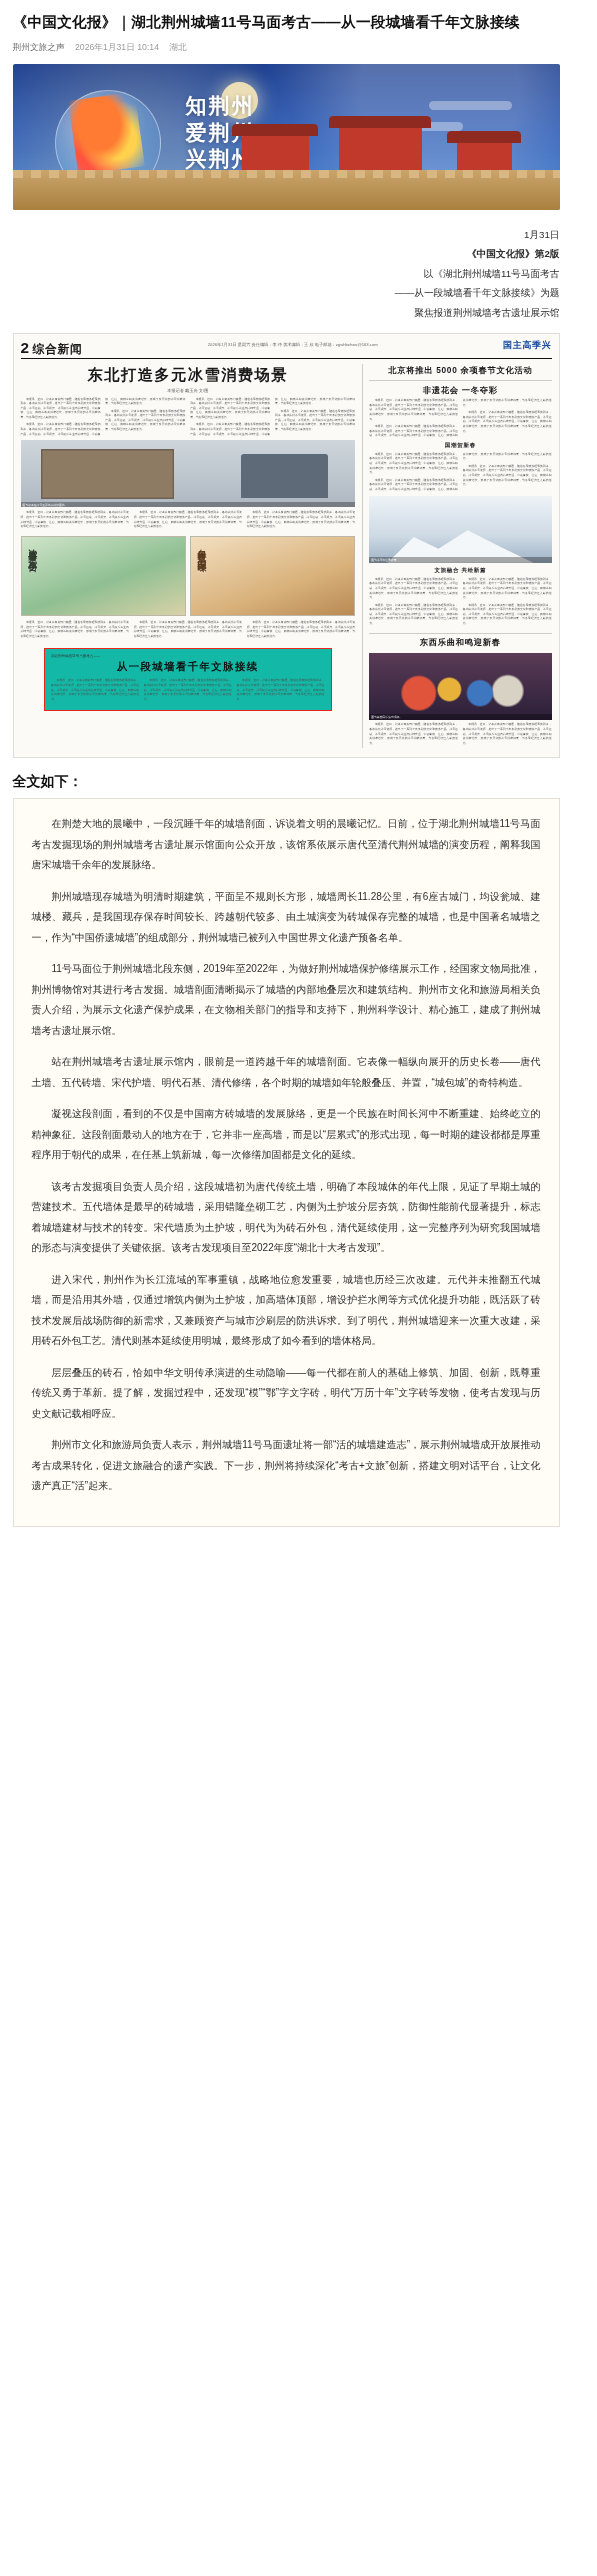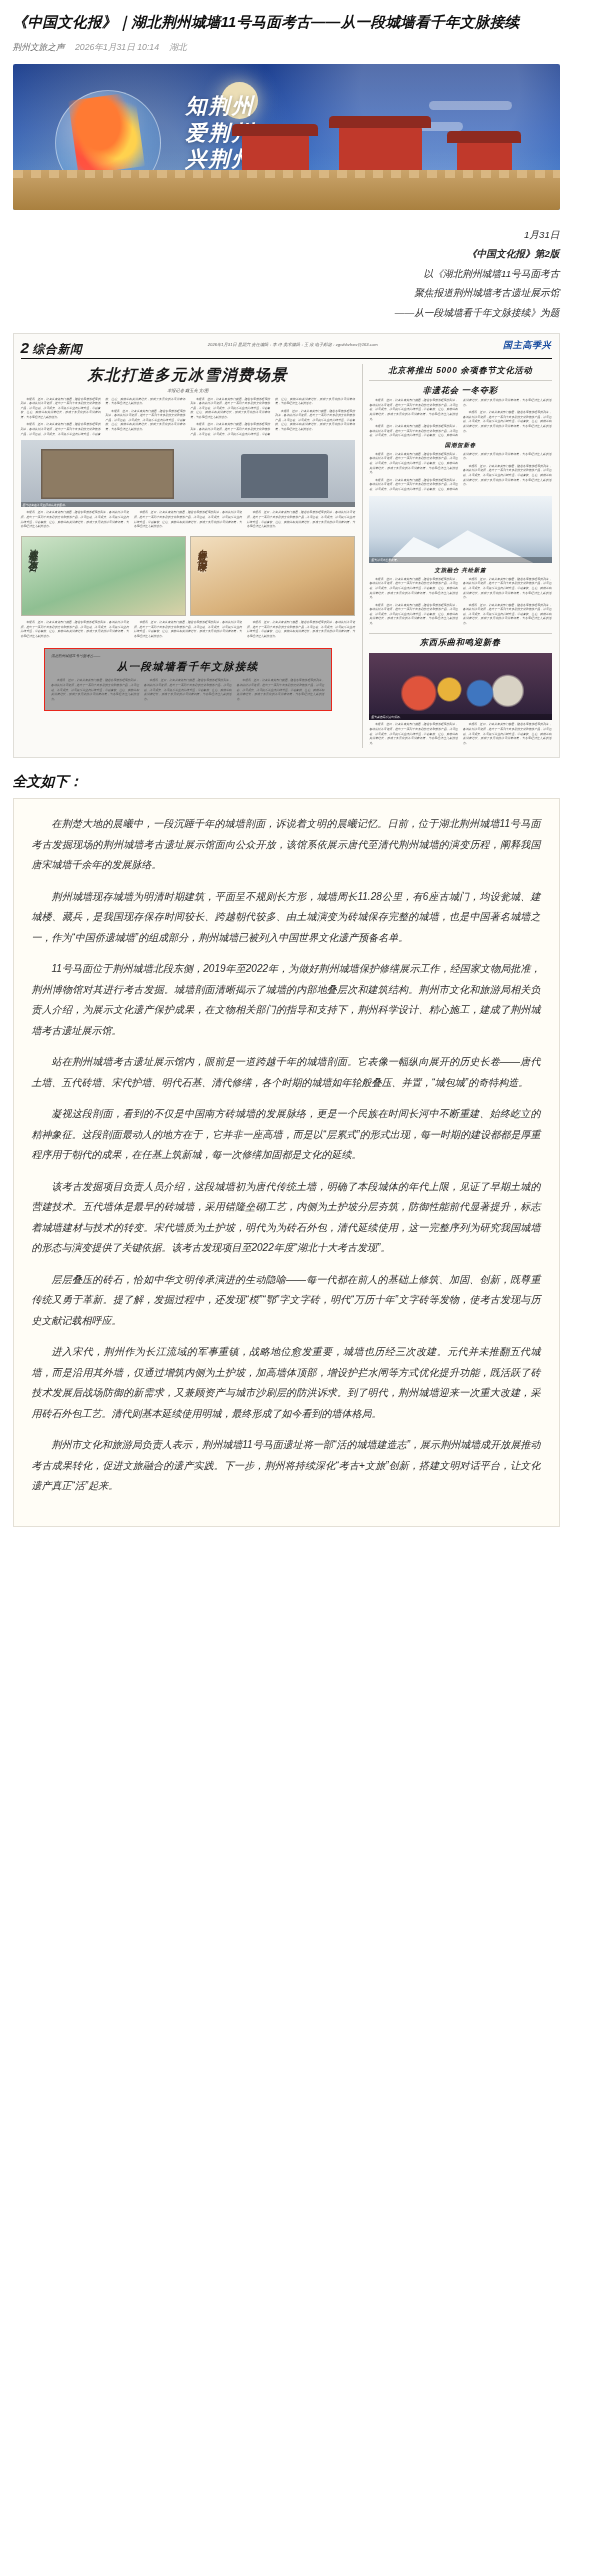--- a/index.html
+++ b/index.html
@@ -16,7 +16,6 @@
     width: 572px;
     box-sizing: border-box;
     padding: 9.7px 12.5px 21px 12.5px;
-    font-style: italic;
   }
   .headline {
     font-size: 14.6px;

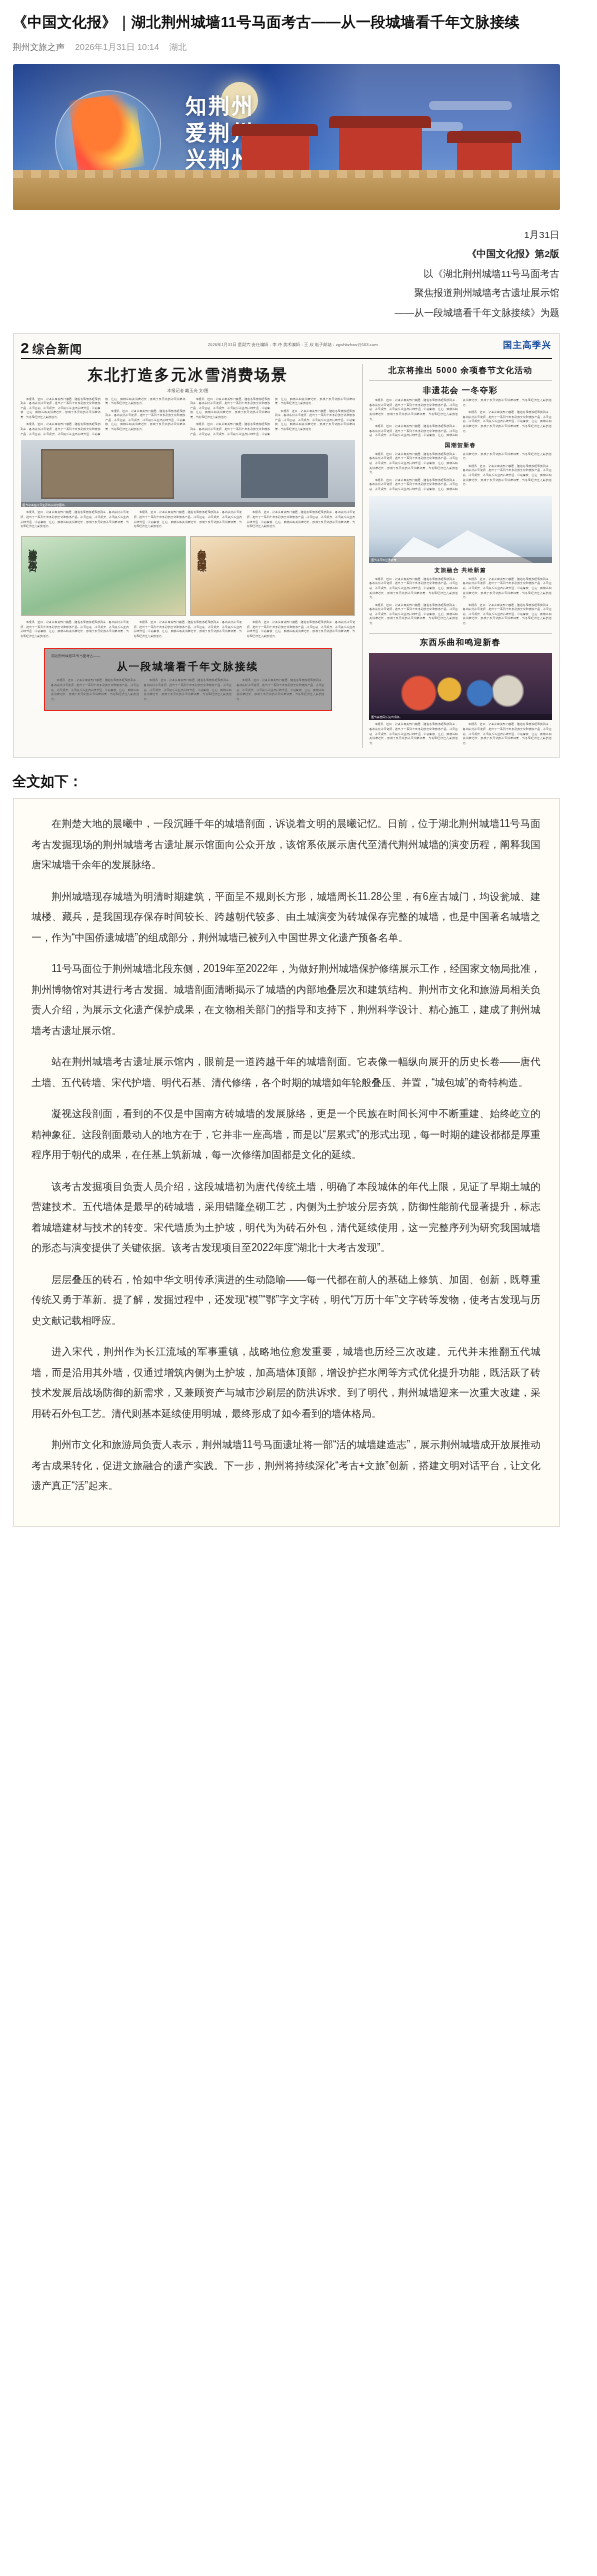--- a/index.html
+++ b/index.html
@@ -417,8 +417,8 @@
     <span class="line">1月31日</span>
     <span class="line strong">《中国文化报》第2版</span>
     <span class="line">以《湖北荆州城墙11号马面考古</span>
+    <span class="line">——从一段城墙看千年文脉接续》为题</span>
     <span class="line">聚焦报道荆州城墙考古遗址展示馆</span>
-    <span class="line">——从一段城墙看千年文脉接续》为题</span>
   </div>
 
   <div class="scan">

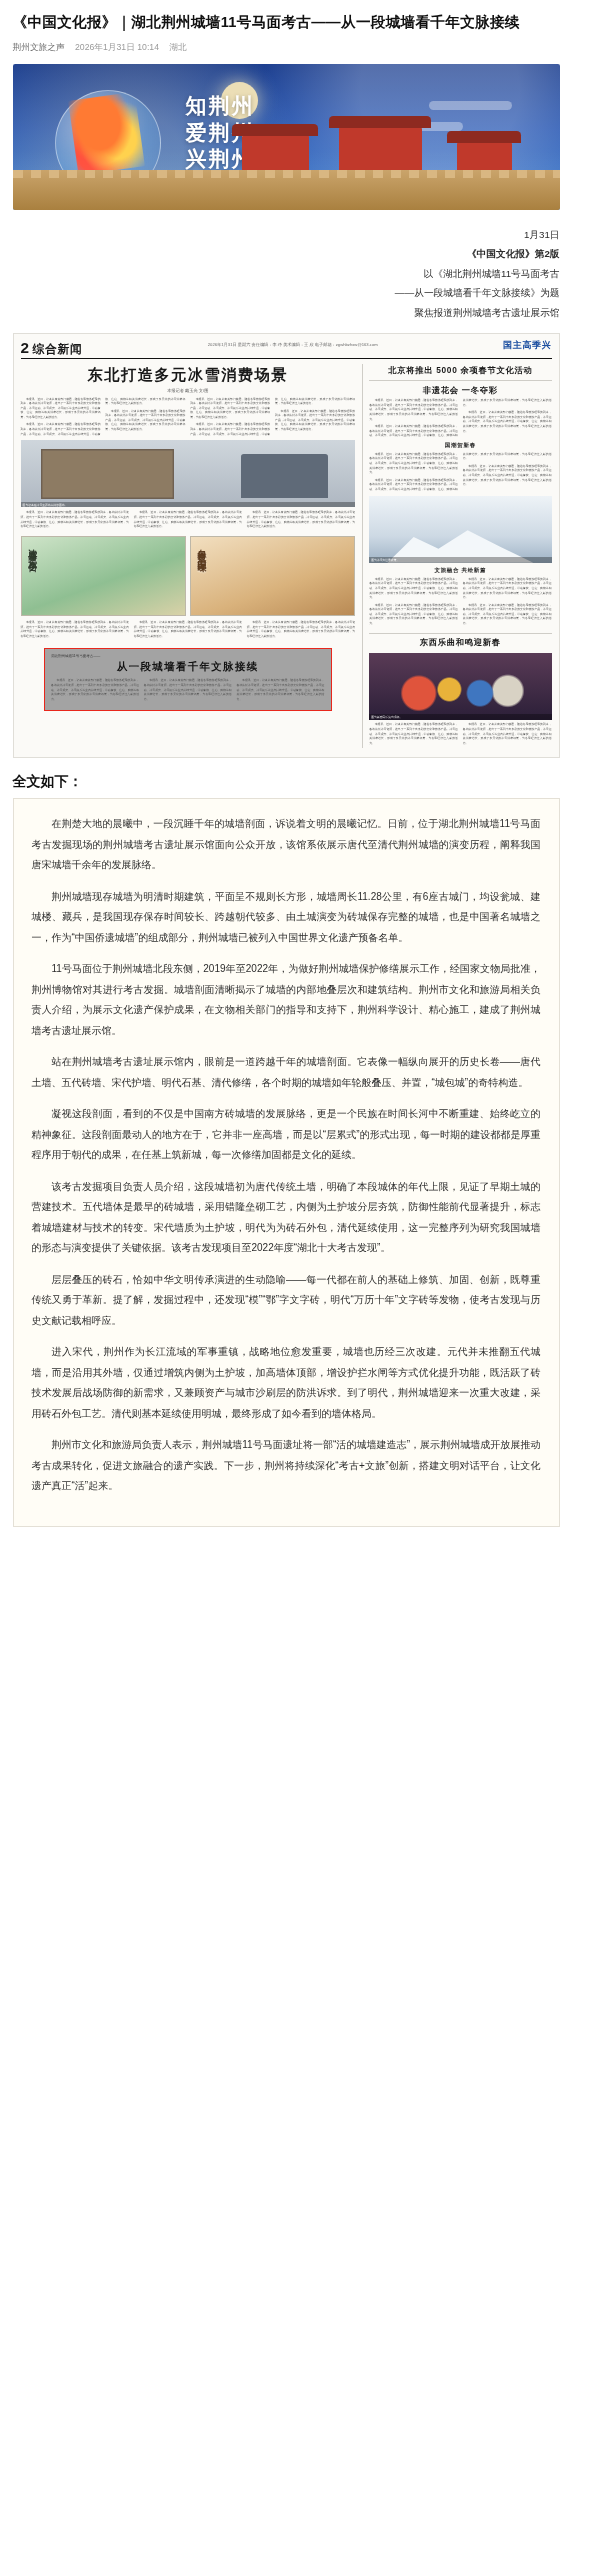--- a/index.html
+++ b/index.html
@@ -340,7 +340,7 @@
     border: 1.4px solid #e8261c;
     box-sizing: border-box;
     padding: 4.9px 6.2px 6.2px 6.2px;
-    background: #a3a3a3;
+    background: #14b8a6;
   }
   .scan-highlight .kicker {
     font-size: 3.5px;

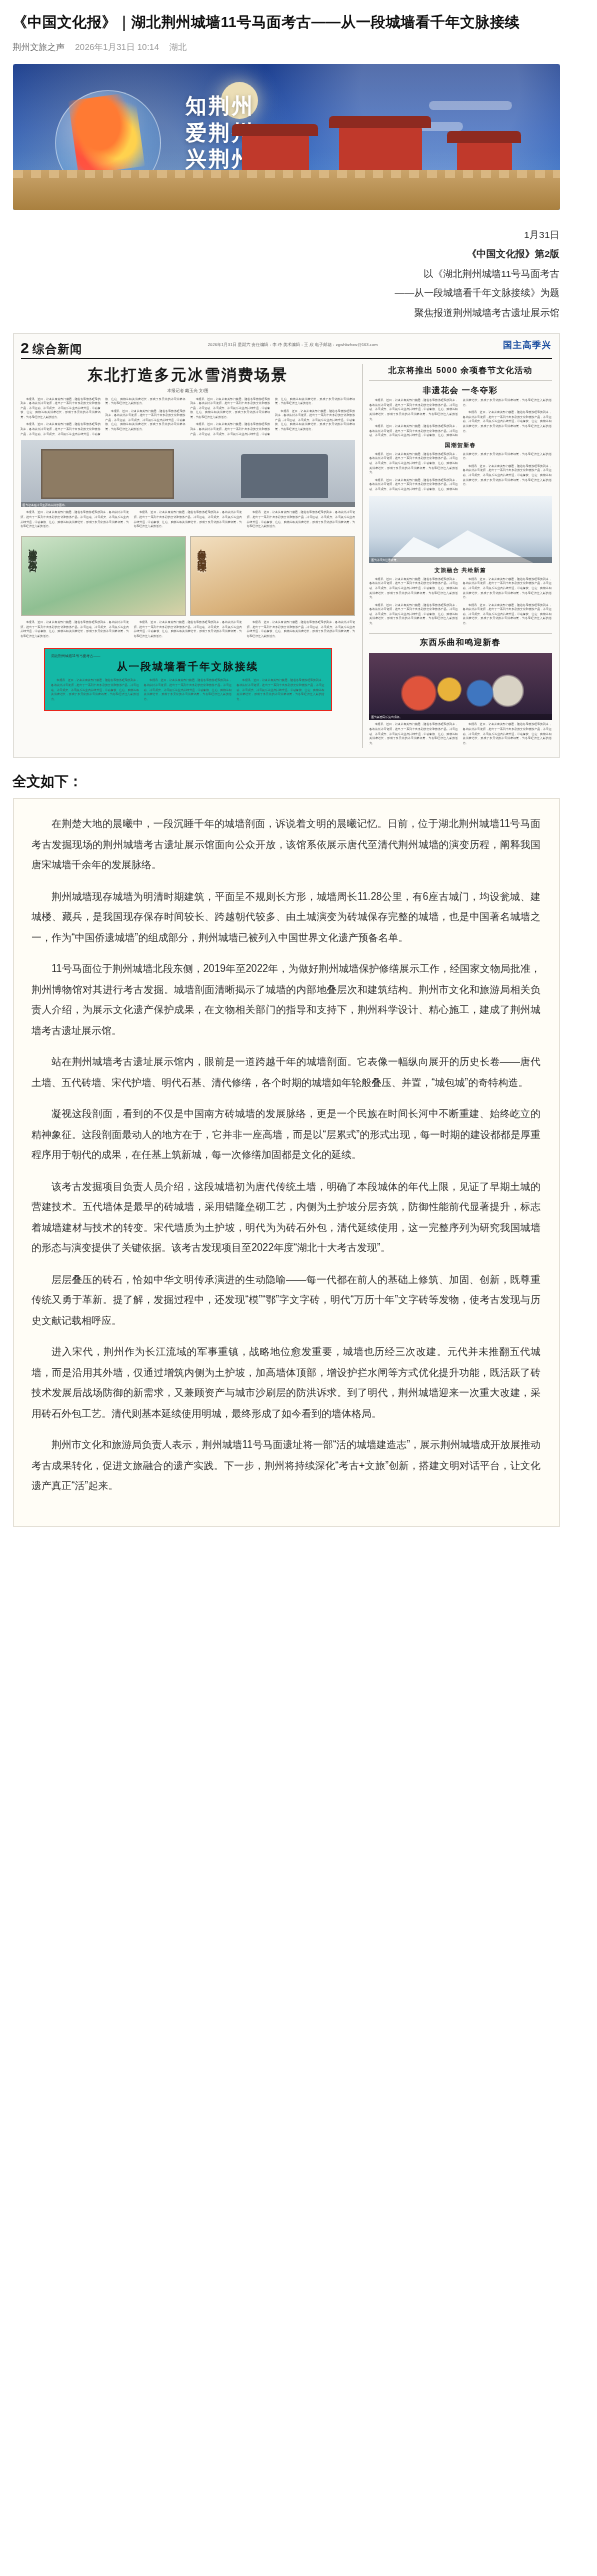--- a/index.html
+++ b/index.html
@@ -531,8 +531,8 @@
     <p>站在荆州城墙考古遗址展示馆内，眼前是一道跨越千年的城墙剖面。它表像一幅纵向展开的历史长卷——唐代土墙、五代砖墙、宋代护墙、明代石基、清代修缮，各个时期的城墙如年轮般叠压、并置，“城包城”的奇特构造。</p>
     <p>凝视这段剖面，看到的不仅是中国南方砖城墙的发展脉络，更是一个民族在时间长河中不断重建、始终屹立的精神象征。这段剖面最动人的地方在于，它并非一座高墙，而是以“层累式”的形式出现，每一时期的建设都都是厚重程序用于朝代的成果，在任基上筑新城，每一次修缮加固都是文化的延续。</p>
     <p>该考古发掘项目负责人员介绍，这段城墙初为唐代传统土墙，明确了本段城体的年代上限，见证了早期土城的营建技术。五代墙体是最早的砖城墙，采用错隆垒砌工艺，内侧为土护坡分层夯筑，防御性能前代显著提升，标志着城墙建材与技术的转变。宋代墙质为土护坡，明代为为砖石外包，清代延续使用，这一完整序列为研究我国城墙的形态与演变提供了关键依据。该考古发现项目至2022年度“湖北十大考古发现”。</p>
+    <p>进入宋代，荆州作为长江流域的军事重镇，战略地位愈发重要，城墙也历经三次改建。元代并未推翻五代城墙，而是沿用其外墙，仅通过增筑内侧为土护坡，加高墙体顶部，增设护拦水闸等方式优化提升功能，既活跃了砖技术发展后战场防御的新需求，又兼顾资产与城市沙刷层的防洪诉求。到了明代，荆州城墙迎来一次重大改建，采用砖石外包工艺。清代则基本延续使用明城，最终形成了如今看到的墙体格局。</p>
     <p>层层叠压的砖石，恰如中华文明传承演进的生动隐喻——每一代都在前人的基础上修筑、加固、创新，既尊重传统又勇于革新。提了解，发掘过程中，还发现“模”“鄂”字文字砖，明代“万历十年”文字砖等发物，使考古发现与历史文献记载相呼应。</p>
-    <p>进入宋代，荆州作为长江流域的军事重镇，战略地位愈发重要，城墙也历经三次改建。元代并未推翻五代城墙，而是沿用其外墙，仅通过增筑内侧为土护坡，加高墙体顶部，增设护拦水闸等方式优化提升功能，既活跃了砖技术发展后战场防御的新需求，又兼顾资产与城市沙刷层的防洪诉求。到了明代，荆州城墙迎来一次重大改建，采用砖石外包工艺。清代则基本延续使用明城，最终形成了如今看到的墙体格局。</p>
     <p>荆州市文化和旅游局负责人表示，荆州城墙11号马面遗址将一部“活的城墙建造志”，展示荆州城墙成开放展推动考古成果转化，促进文旅融合的遗产实践。下一步，荆州将持续深化“考古+文旅”创新，搭建文明对话平台，让文化遗产真正“活”起来。</p>
   </div>
 

